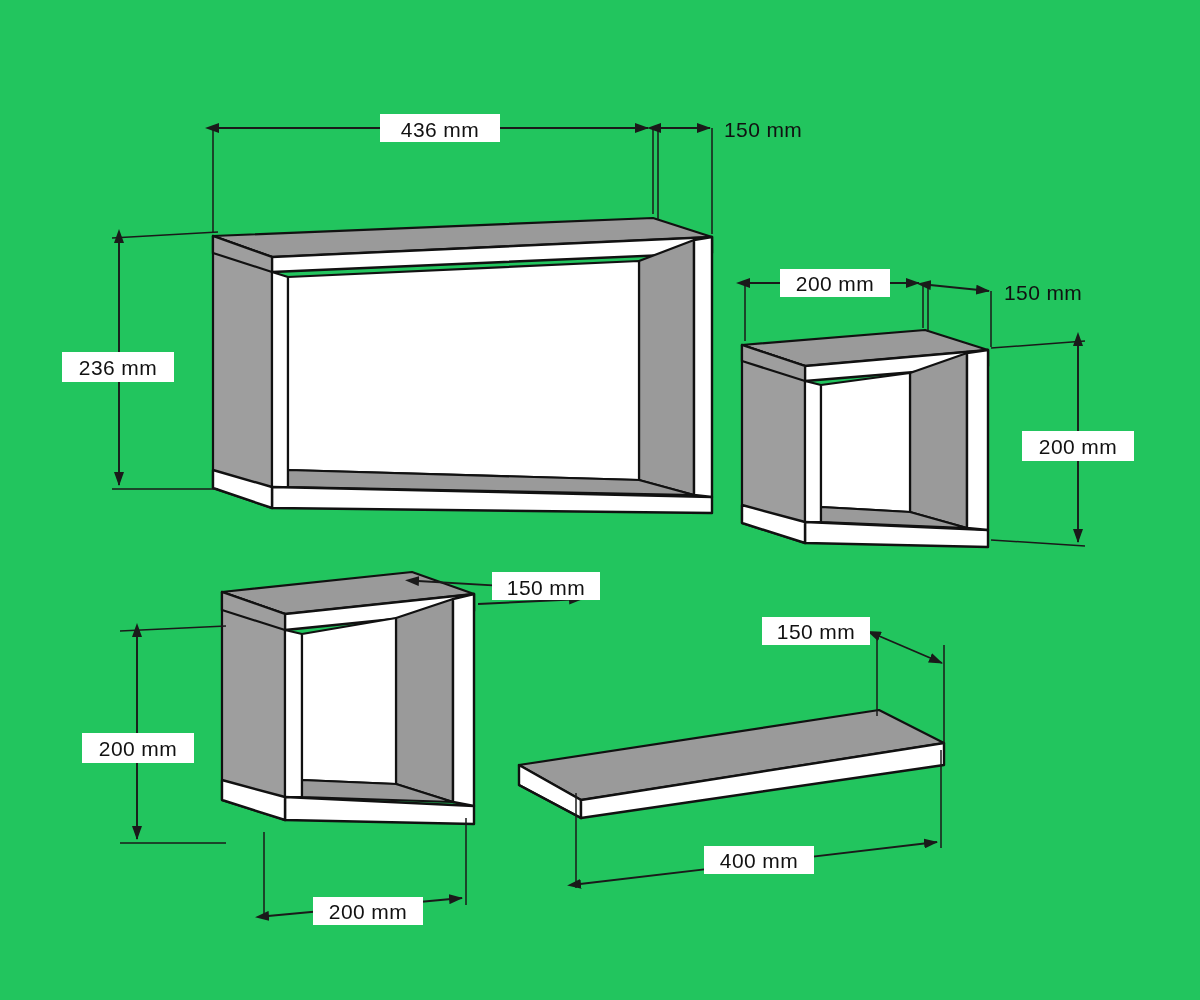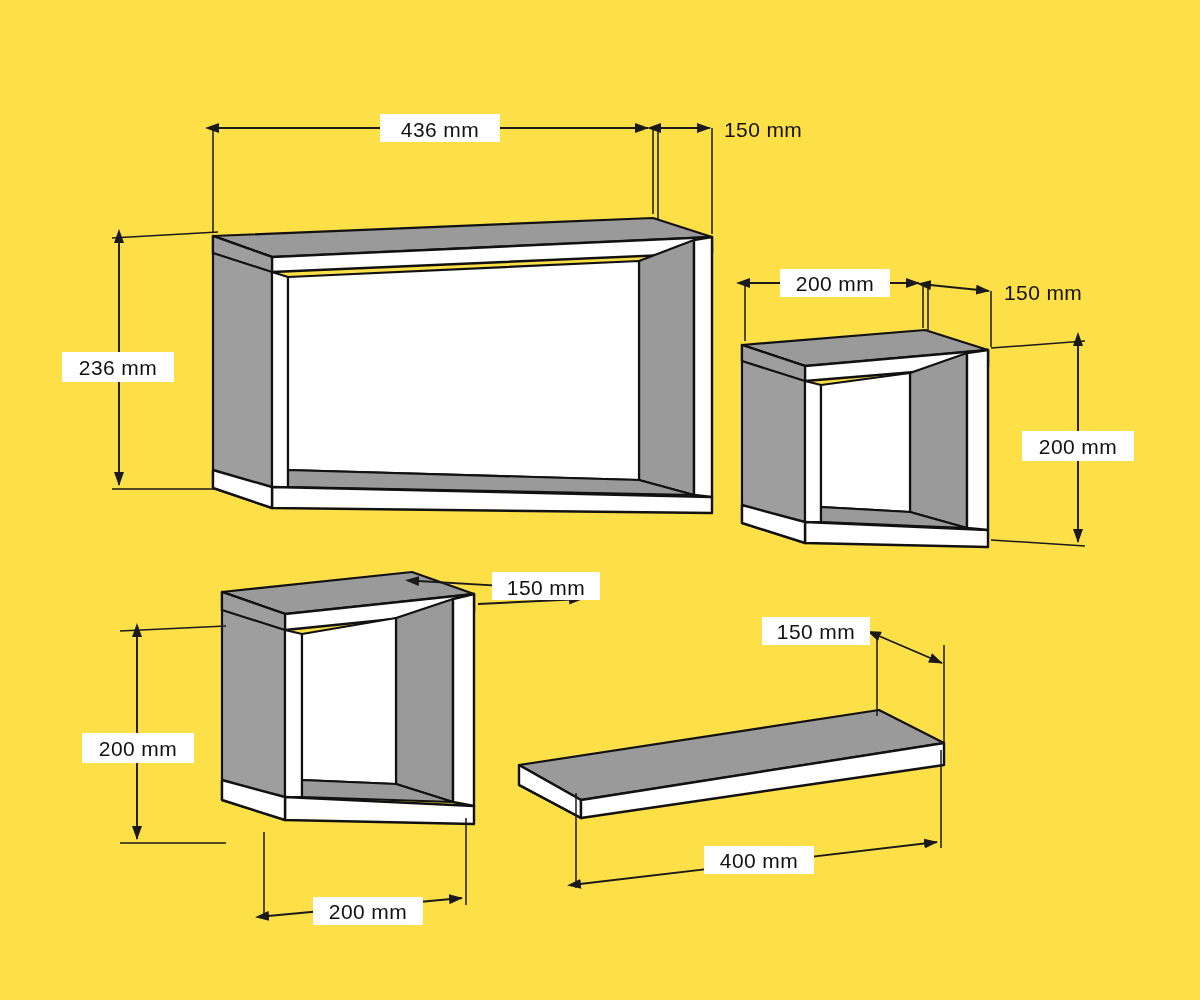--- a/index.html
+++ b/index.html
@@ -18,7 +18,7 @@
     position: relative;
     width: 1200px;
     height: 1000px;
-    background: #fde047;
+    background: #22c55e;
     text-align: right;
   }
   svg.drawing-canvas {

